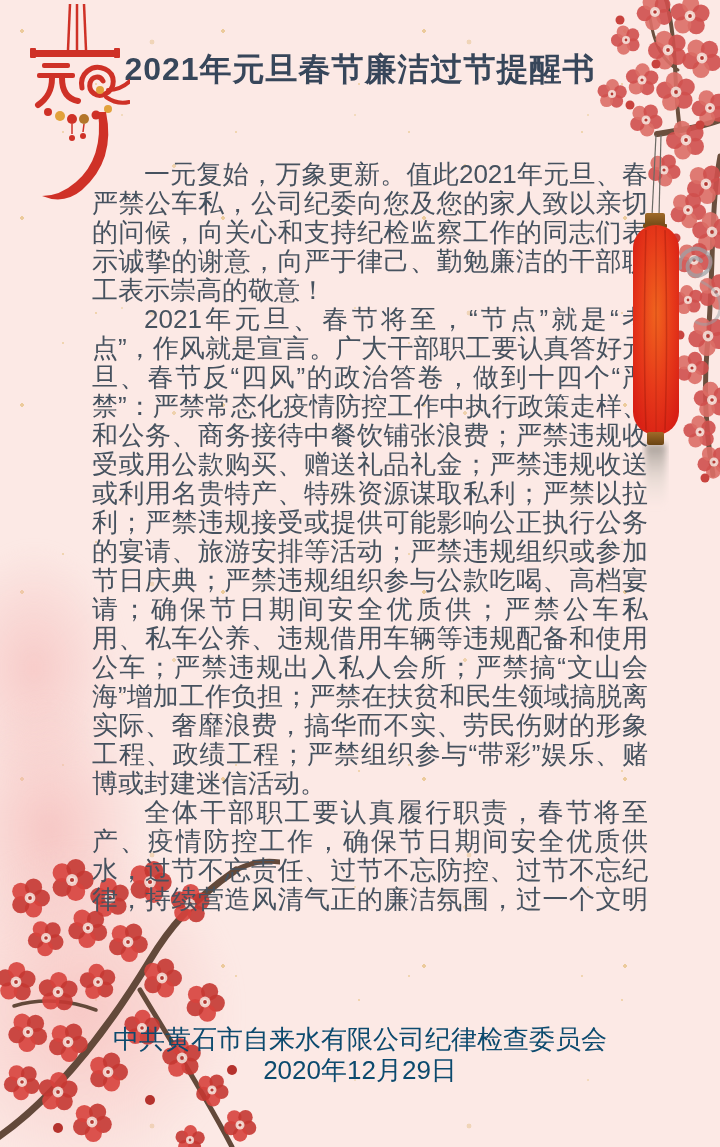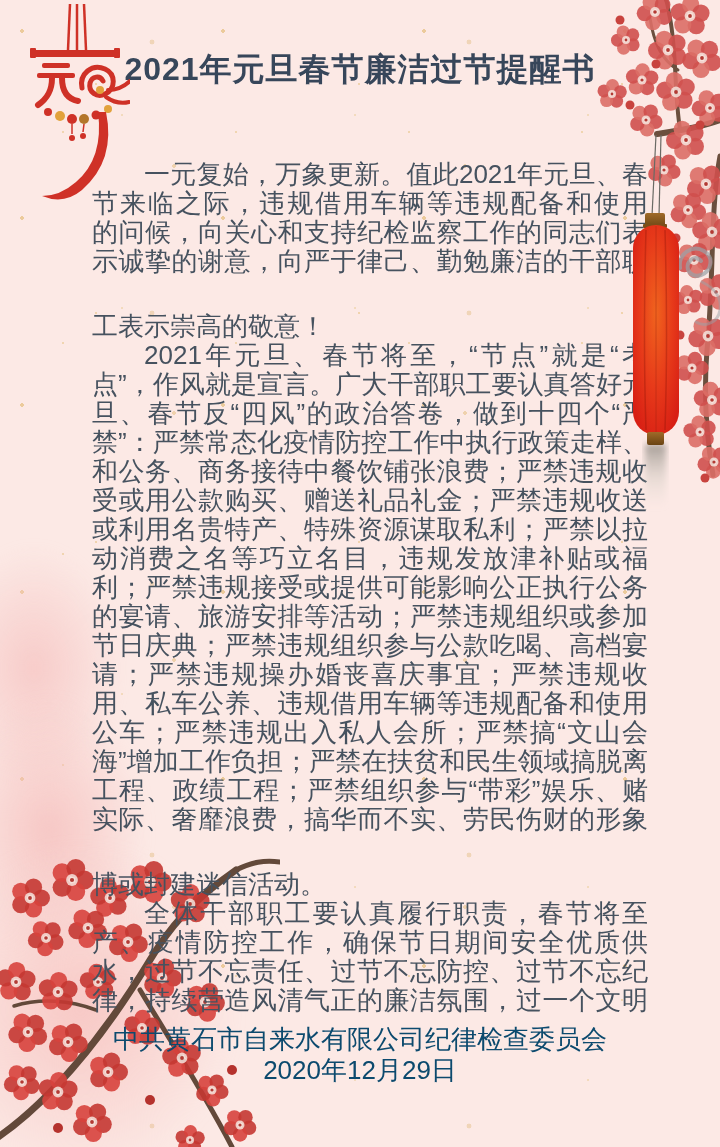--- a/index.html
+++ b/index.html
@@ -597,7 +597,7 @@
   <div class="body-text">
     <div class="para">
         <div class="line indent">一元复始，万象更新。值此2021年元旦、春</div>
-        <div class="line">节来临之际，违规借用车辆等违规配备和使用</div>
+        <div class="line">严禁公车私，公司纪委向您及您的家人致以亲切</div>
         <div class="line">的问候，向关心和支持纪检监察工作的同志们表</div>
         <div class="line">示诚挚的谢意，向严于律己、勤勉廉洁的干部职</div>
         <div class="line endline">工表示崇高的敬意！</div>

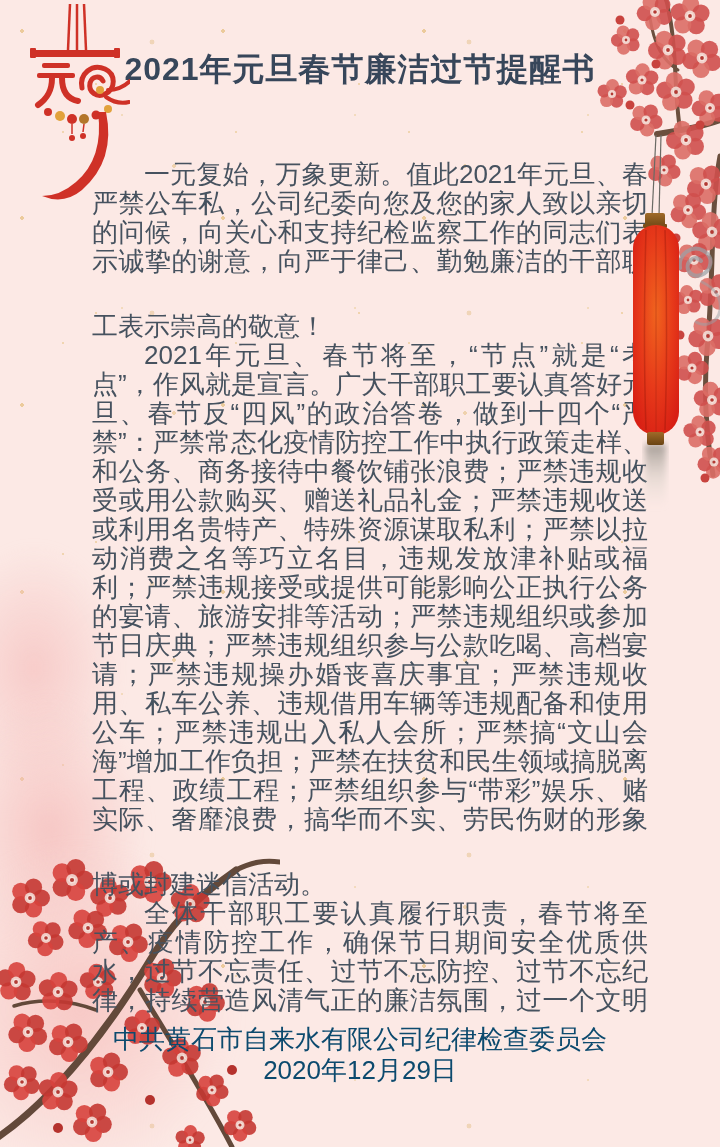--- a/index.html
+++ b/index.html
@@ -49,7 +49,7 @@
     font-size:26px;line-height:29px;color:#46525f;
   }
   .line{text-align:justify;text-align-last:justify;text-justify:inter-character;white-space:nowrap0;}
-  .line.endline{text-align-last:left;margin-top:36px;}
+  .line.endline{text-align-last:left;}
   .line.indent{padding-left:52px;}
   .signature{
     position:absolute;top:1024px;left:0;width:720px;z-index:2;

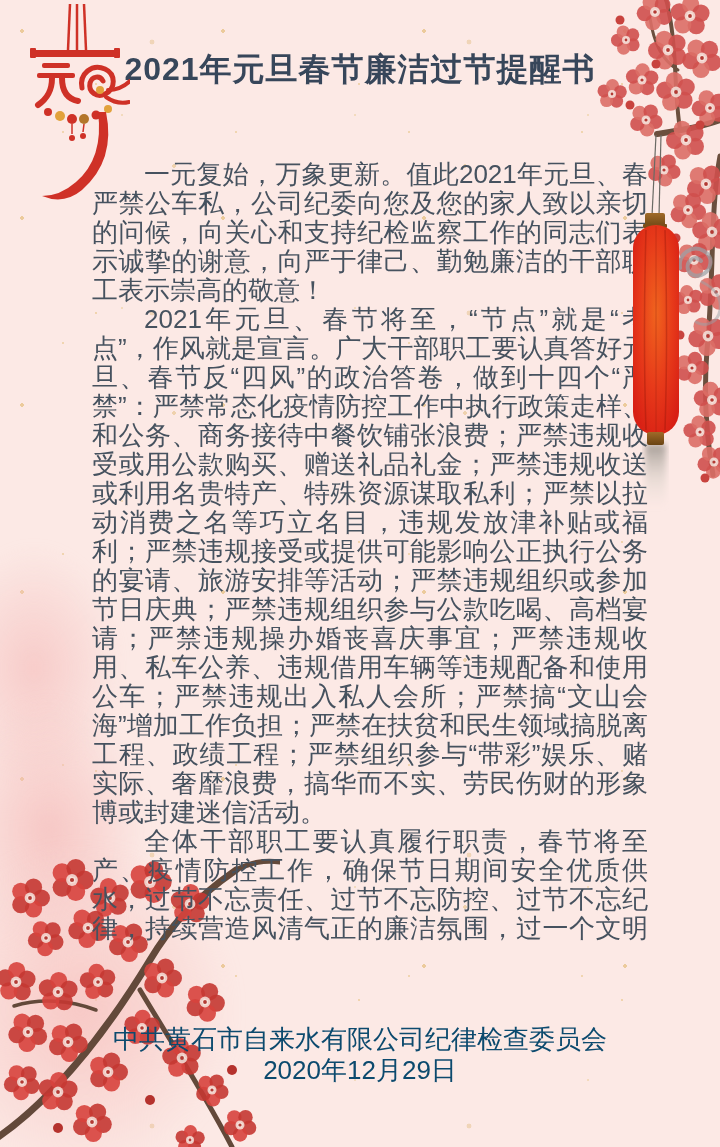--- a/index.html
+++ b/index.html
@@ -610,7 +610,6 @@
         <div class="line">和公务、商务接待中餐饮铺张浪费；严禁违规收</div>
         <div class="line">受或用公款购买、赠送礼品礼金；严禁违规收送</div>
         <div class="line">或利用名贵特产、特殊资源谋取私利；严禁以拉</div>
-        <div class="line">动消费之名等巧立名目，违规发放津补贴或福</div>
         <div class="line">利；严禁违规接受或提供可能影响公正执行公务</div>
         <div class="line">的宴请、旅游安排等活动；严禁违规组织或参加</div>
         <div class="line">节日庆典；严禁违规组织参与公款吃喝、高档宴</div>

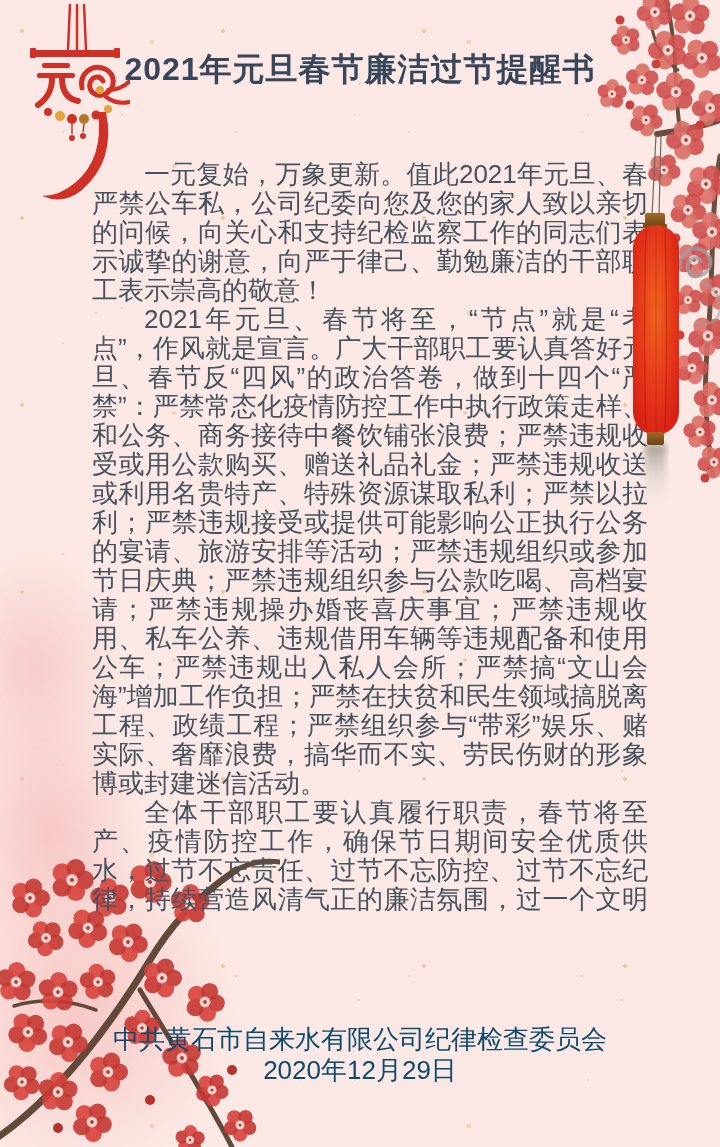--- a/index.html
+++ b/index.html
@@ -613,7 +613,7 @@
         <div class="line">利；严禁违规接受或提供可能影响公正执行公务</div>
         <div class="line">的宴请、旅游安排等活动；严禁违规组织或参加</div>
         <div class="line">节日庆典；严禁违规组织参与公款吃喝、高档宴</div>
-        <div class="line">请；严禁违规操办婚丧喜庆事宜；严禁违规收</div>
+        <div class="line">请；确保节日期间安全优质供；严禁公车私</div>
         <div class="line">用、私车公养、违规借用车辆等违规配备和使用</div>
         <div class="line">公车；严禁违规出入私人会所；严禁搞“文山会</div>
         <div class="line">海”增加工作负担；严禁在扶贫和民生领域搞脱离</div>

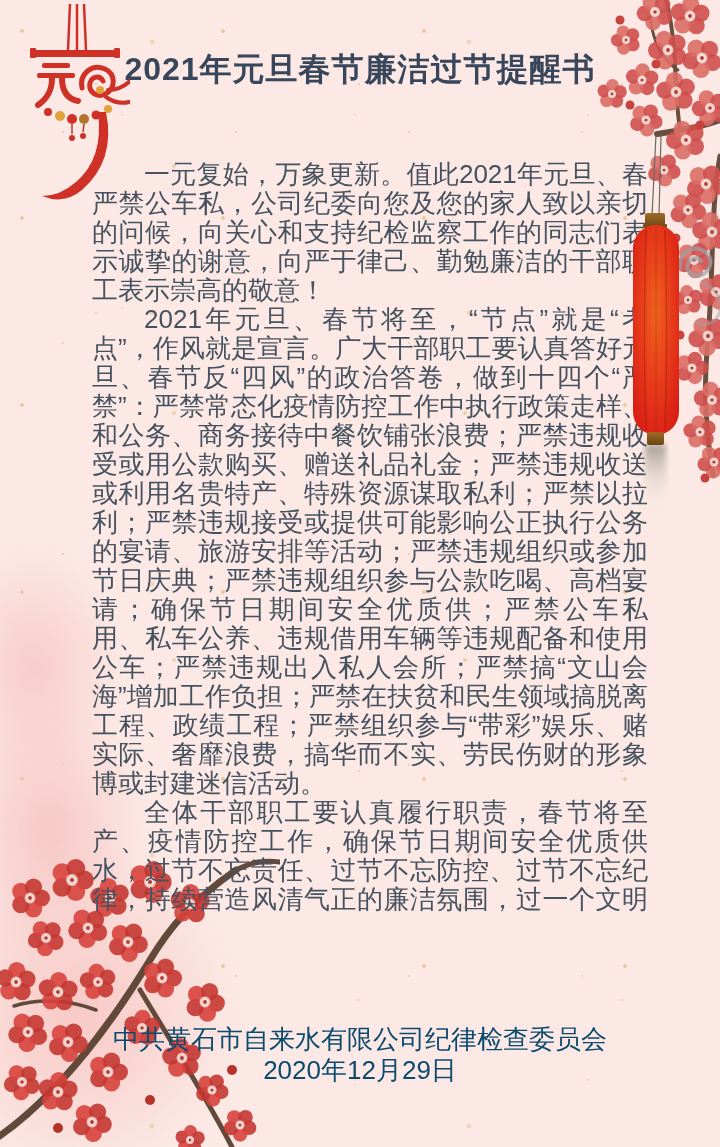--- a/index.html
+++ b/index.html
@@ -617,8 +617,8 @@
         <div class="line">用、私车公养、违规借用车辆等违规配备和使用</div>
         <div class="line">公车；严禁违规出入私人会所；严禁搞“文山会</div>
         <div class="line">海”增加工作负担；严禁在扶贫和民生领域搞脱离</div>
+        <div class="line">实际、奢靡浪费，搞华而不实、劳民伤财的形象</div>
         <div class="line">工程、政绩工程；严禁组织参与“带彩”娱乐、赌</div>
-        <div class="line">实际、奢靡浪费，搞华而不实、劳民伤财的形象</div>
         <div class="line endline">博或封建迷信活动。</div>
       </div>
     <div class="para">

